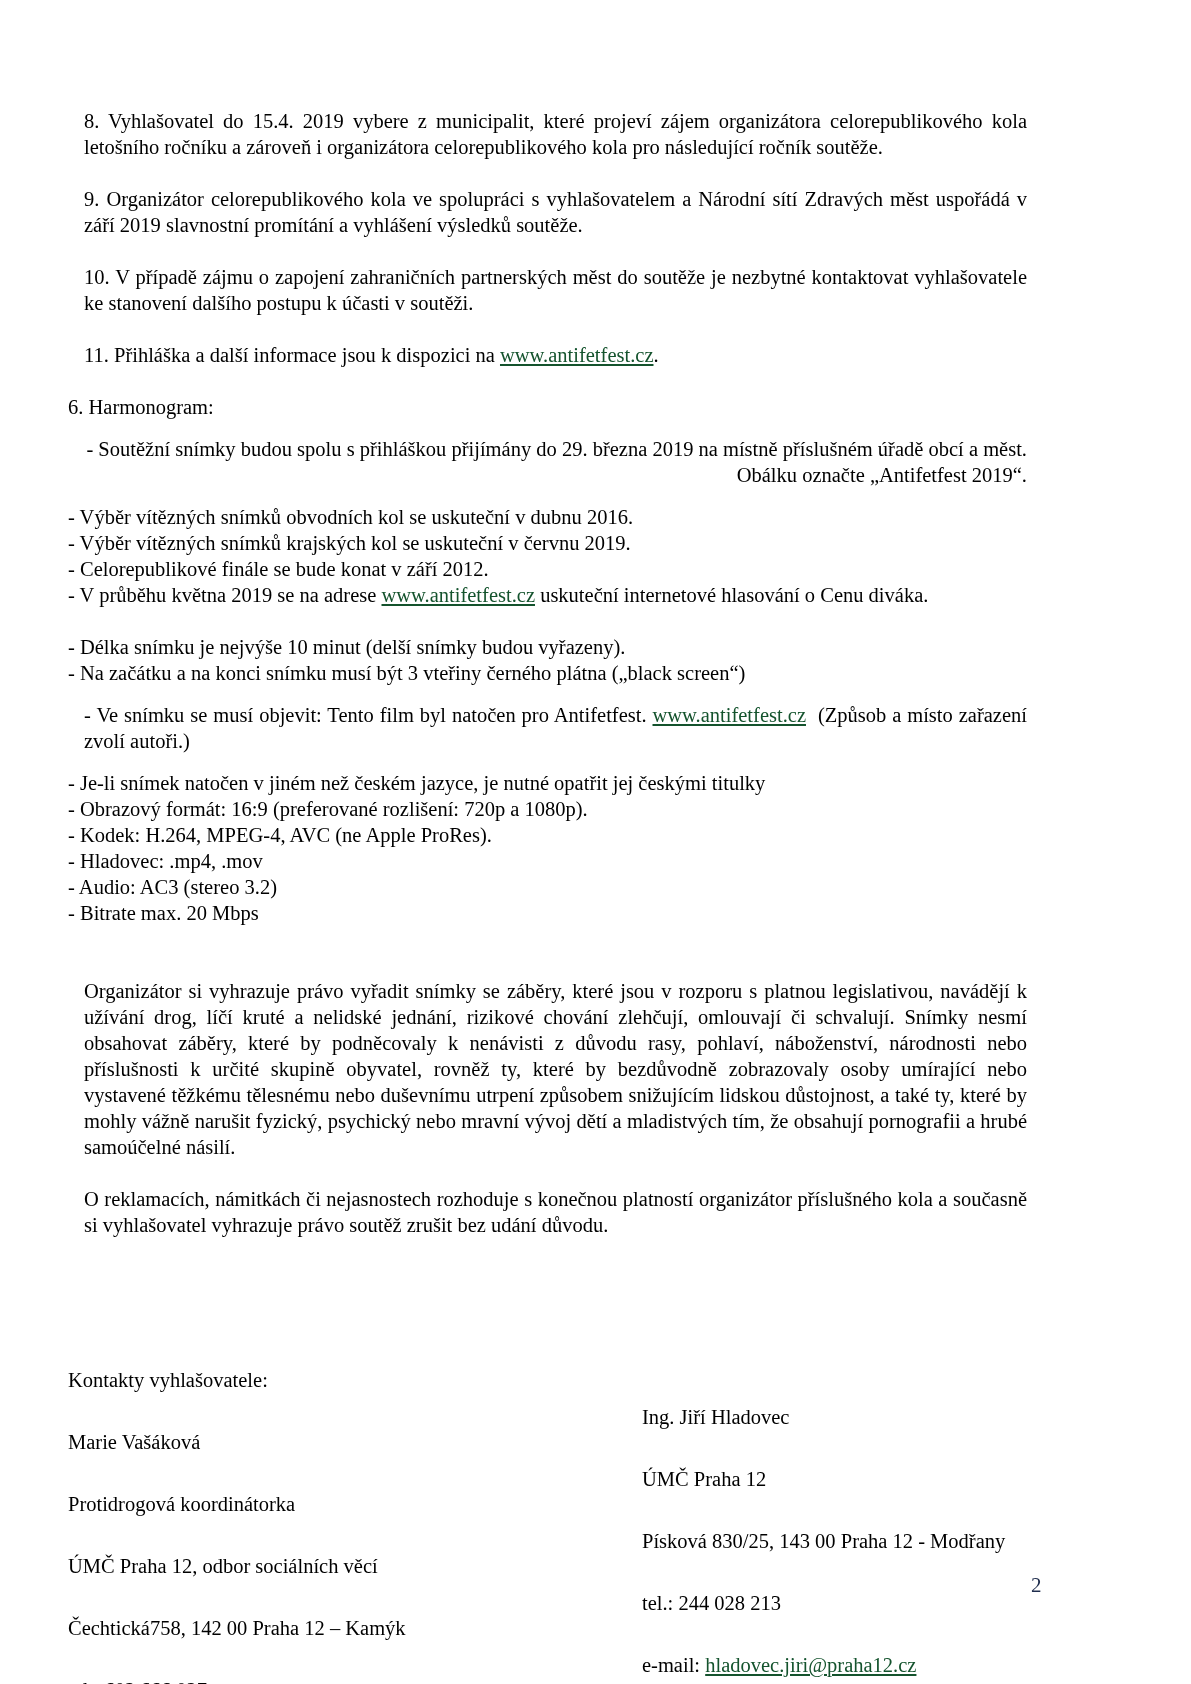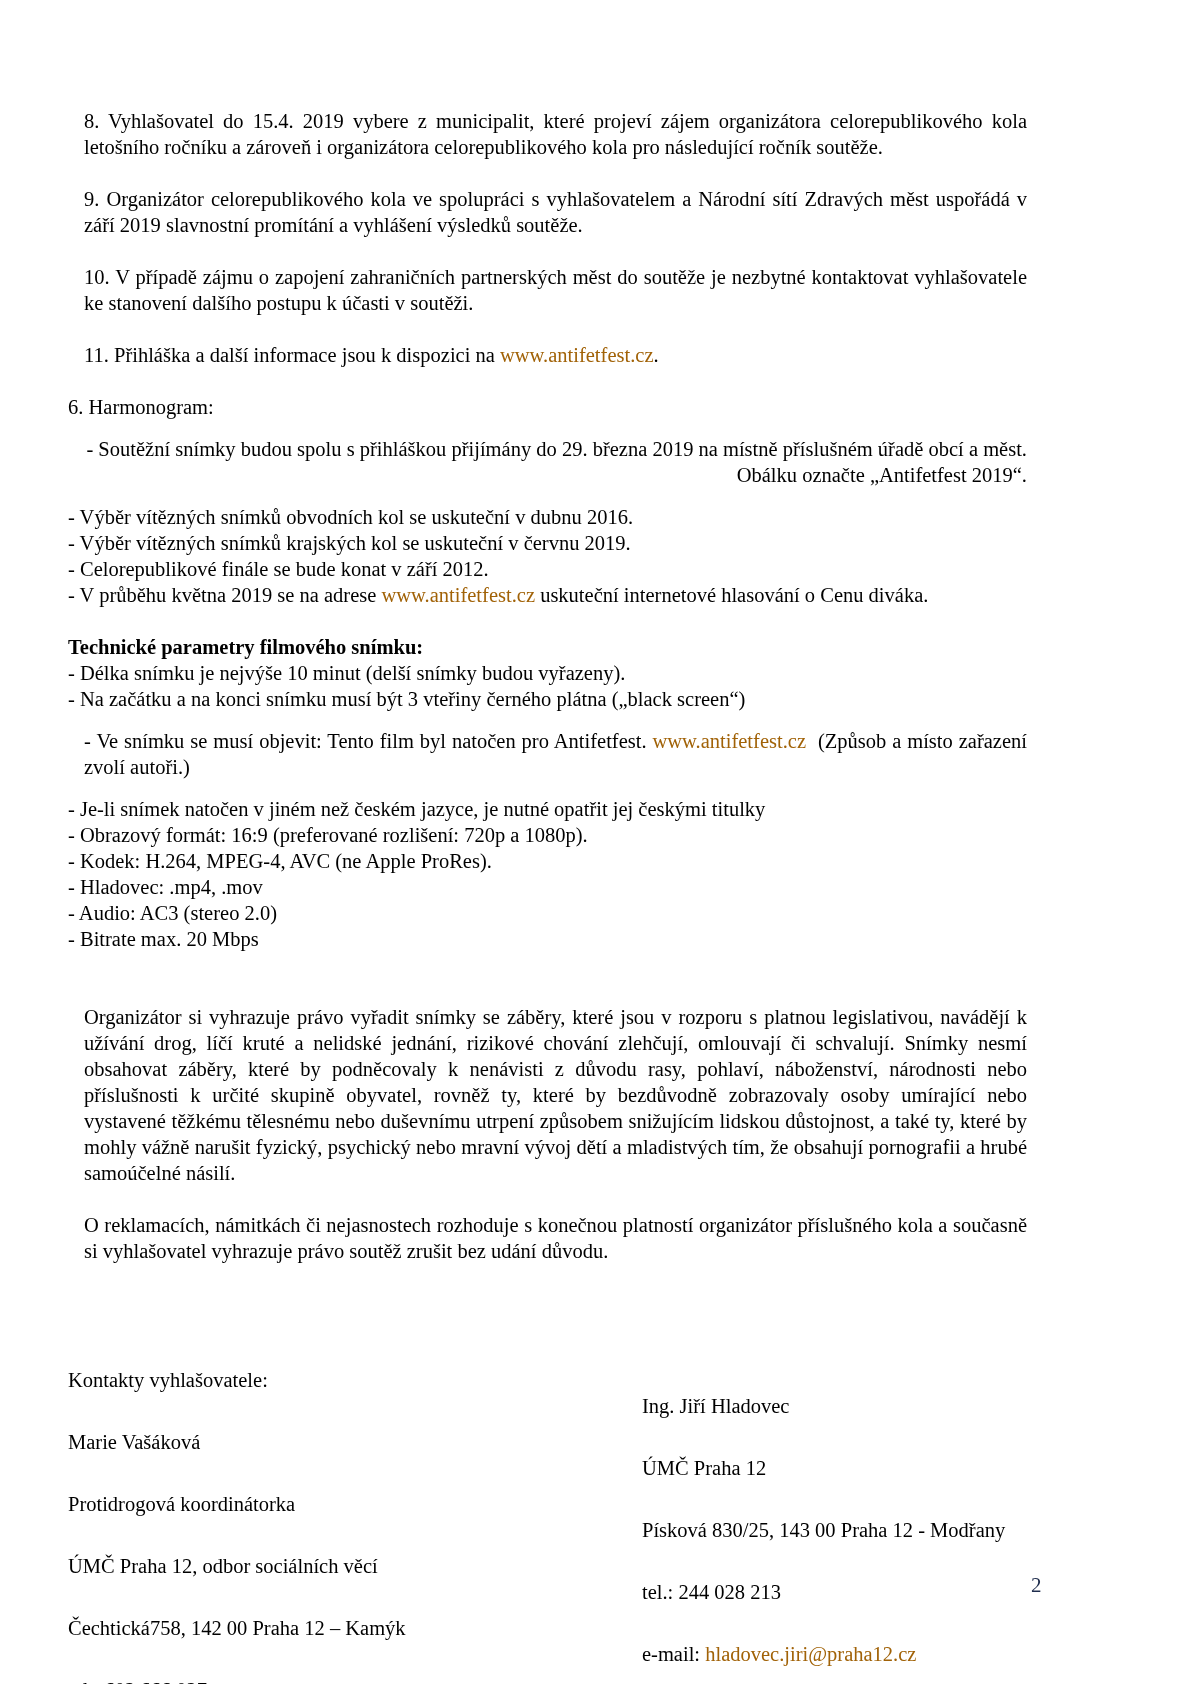--- a/index.html
+++ b/index.html
@@ -32,7 +32,8 @@
     .line { display: block; text-align: left; }
     .bold { font-weight: bold; }
     a, .link {
-      color: #a16207;
+      color: #14532d;
+      text-decoration: underline;
     }
     .contacts {
       position: absolute;

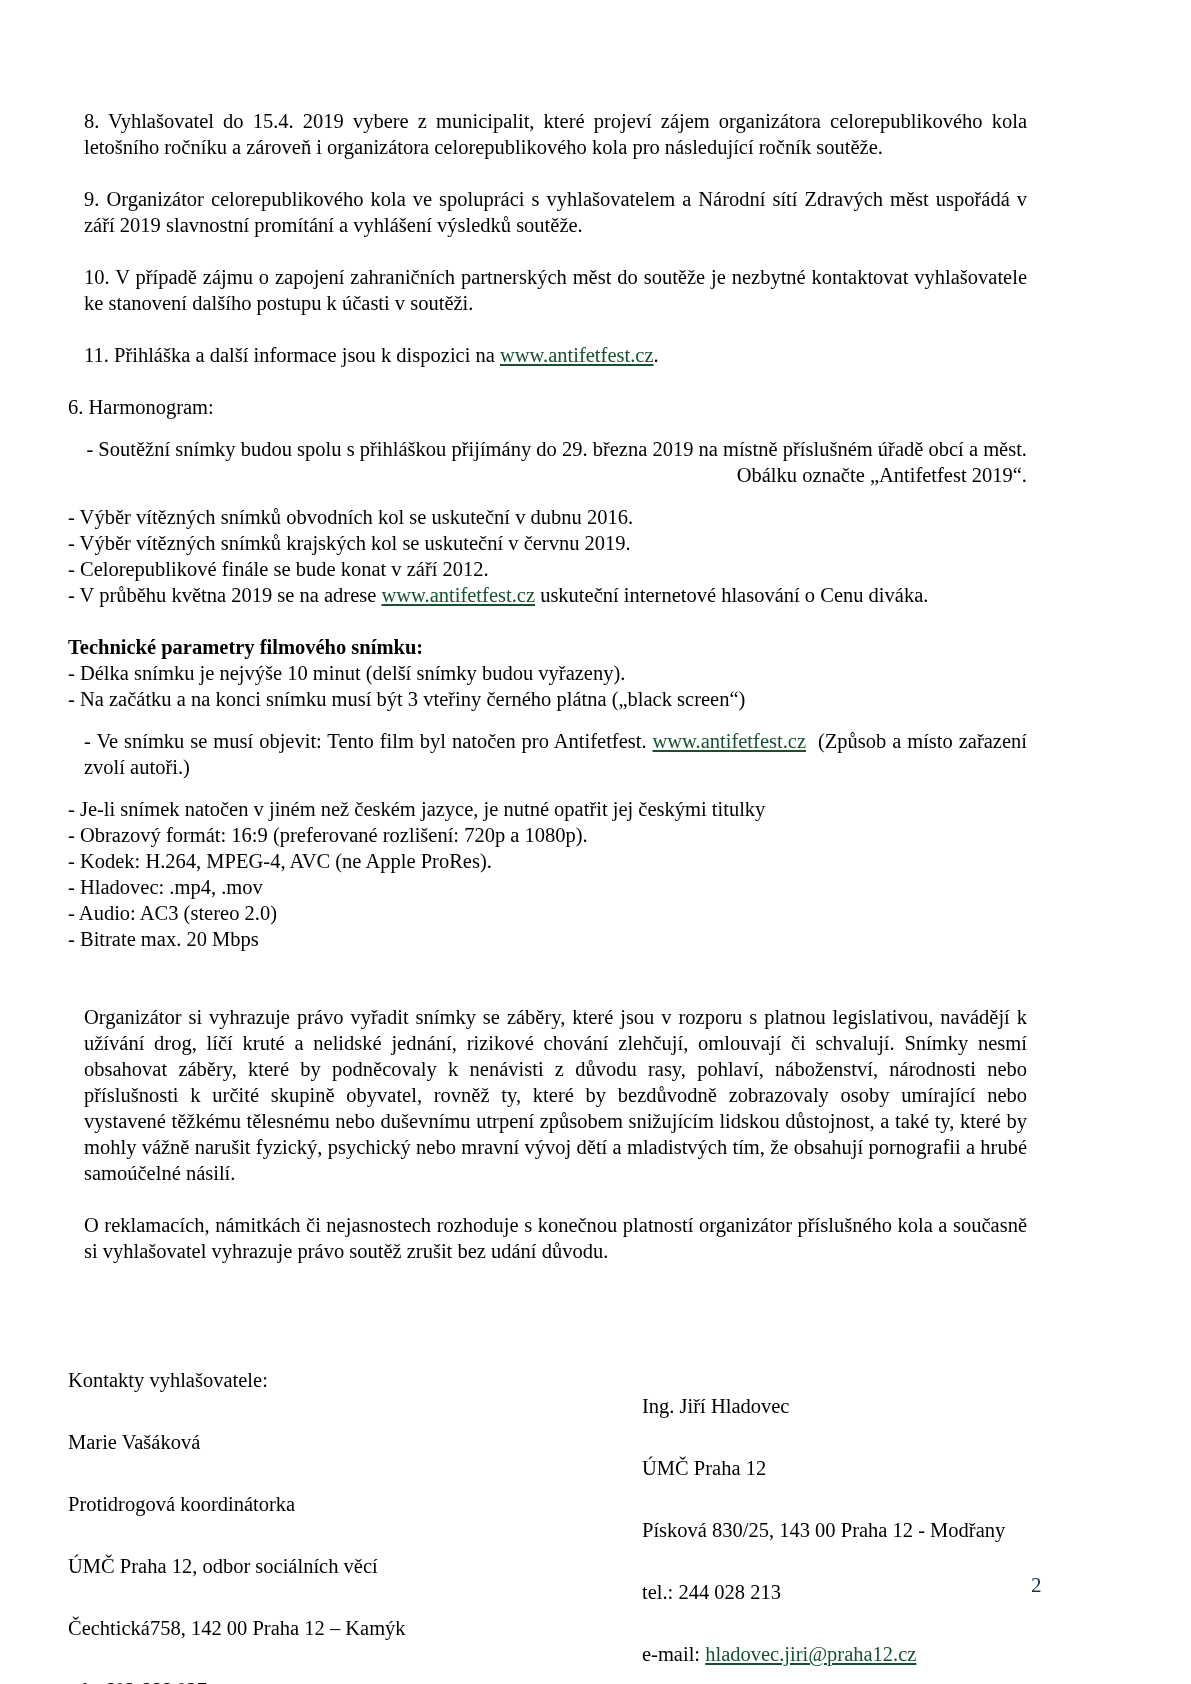--- a/index.html
+++ b/index.html
@@ -83,7 +83,6 @@
   </div>
 
   <div class="gap">
-    <span class="line bold">Technické parametry filmového snímku:</span>
     <span class="line">- Délka snímku je nejvýše 10 minut (delší snímky budou vyřazeny).</span>
     <span class="line">- Na začátku a na konci snímku musí být 3 vteřiny černého plátna („black screen“)</span>
     <p>

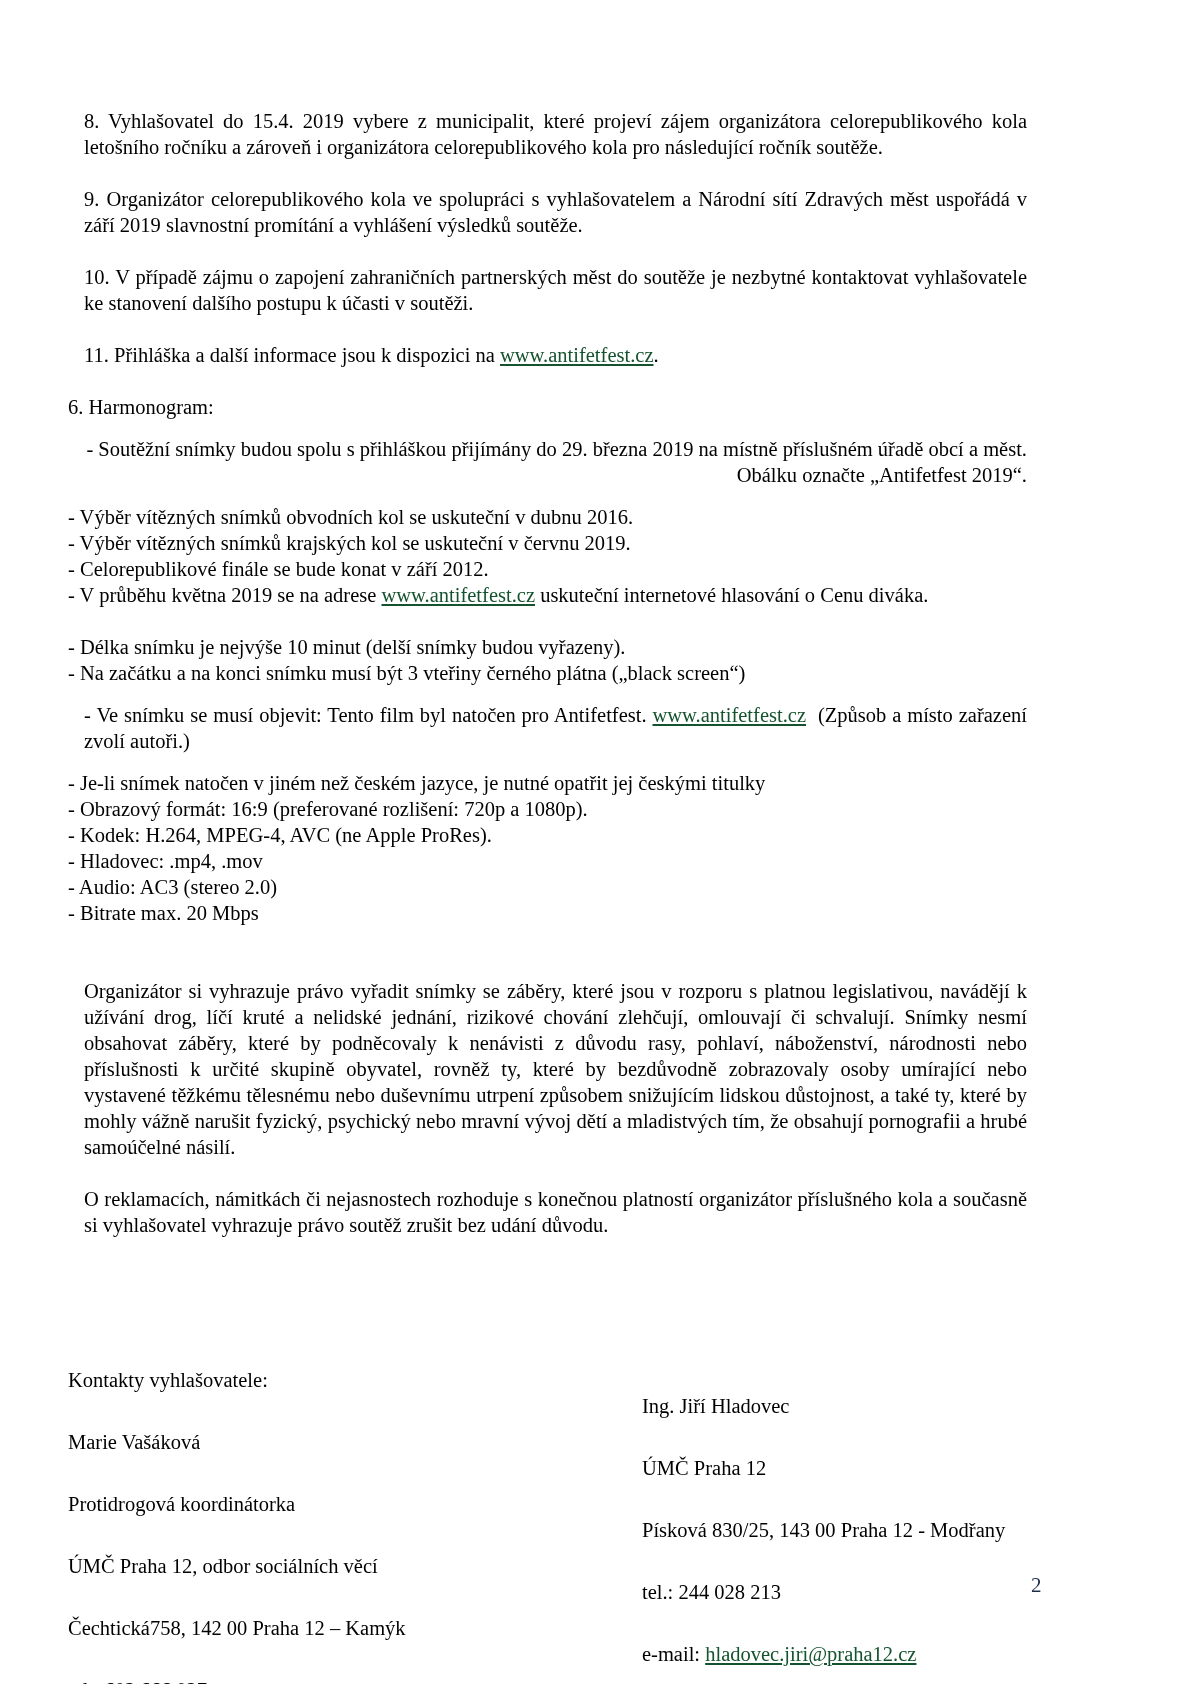--- a/index.html
+++ b/index.html
@@ -92,7 +92,7 @@
     <span class="line">- Obrazový formát: 16:9 (preferované rozlišení: 720p a 1080p).</span>
     <span class="line">- Kodek: H.264, MPEG-4, AVC (ne Apple ProRes).</span>
     <span class="line">- Hladovec: .mp4, .mov</span>
-    <span class="line">- Audio: AC3 (stereo 2.0)</span>
+    <span class="line">- Audio: AC3 (stereo 3.2)</span>
     <span class="line">- Bitrate max. 20 Mbps</span>
   </div>
 

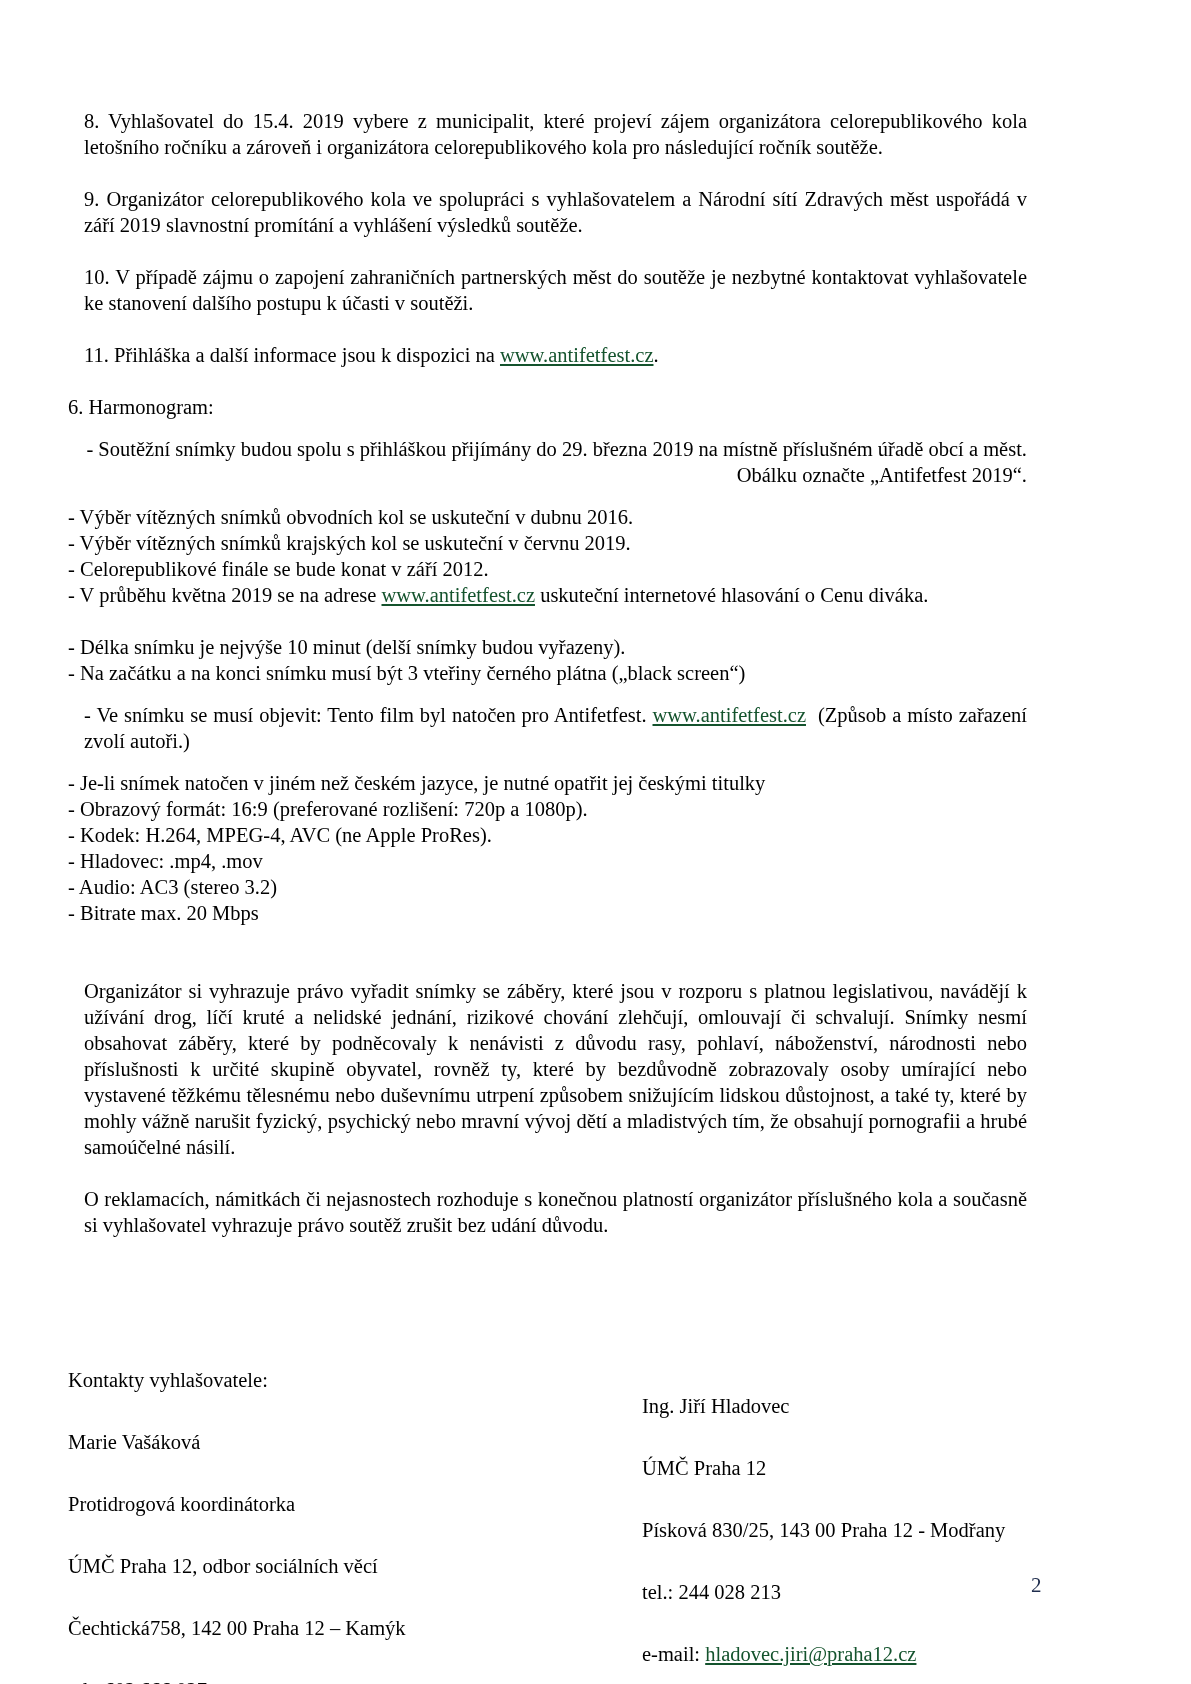--- a/index.html
+++ b/index.html
@@ -46,7 +46,7 @@
       top: 0;
     }
     .contact-col.left { left: 0; }
-    .contact-col.right { left: 574px; top: 26px; }
+    .contact-col.right { left: 574px; top: 37px; }
     .contact-col span { display: block; white-space: nowrap; margin-top: 36px; }
     .page-number {
       position: absolute;

